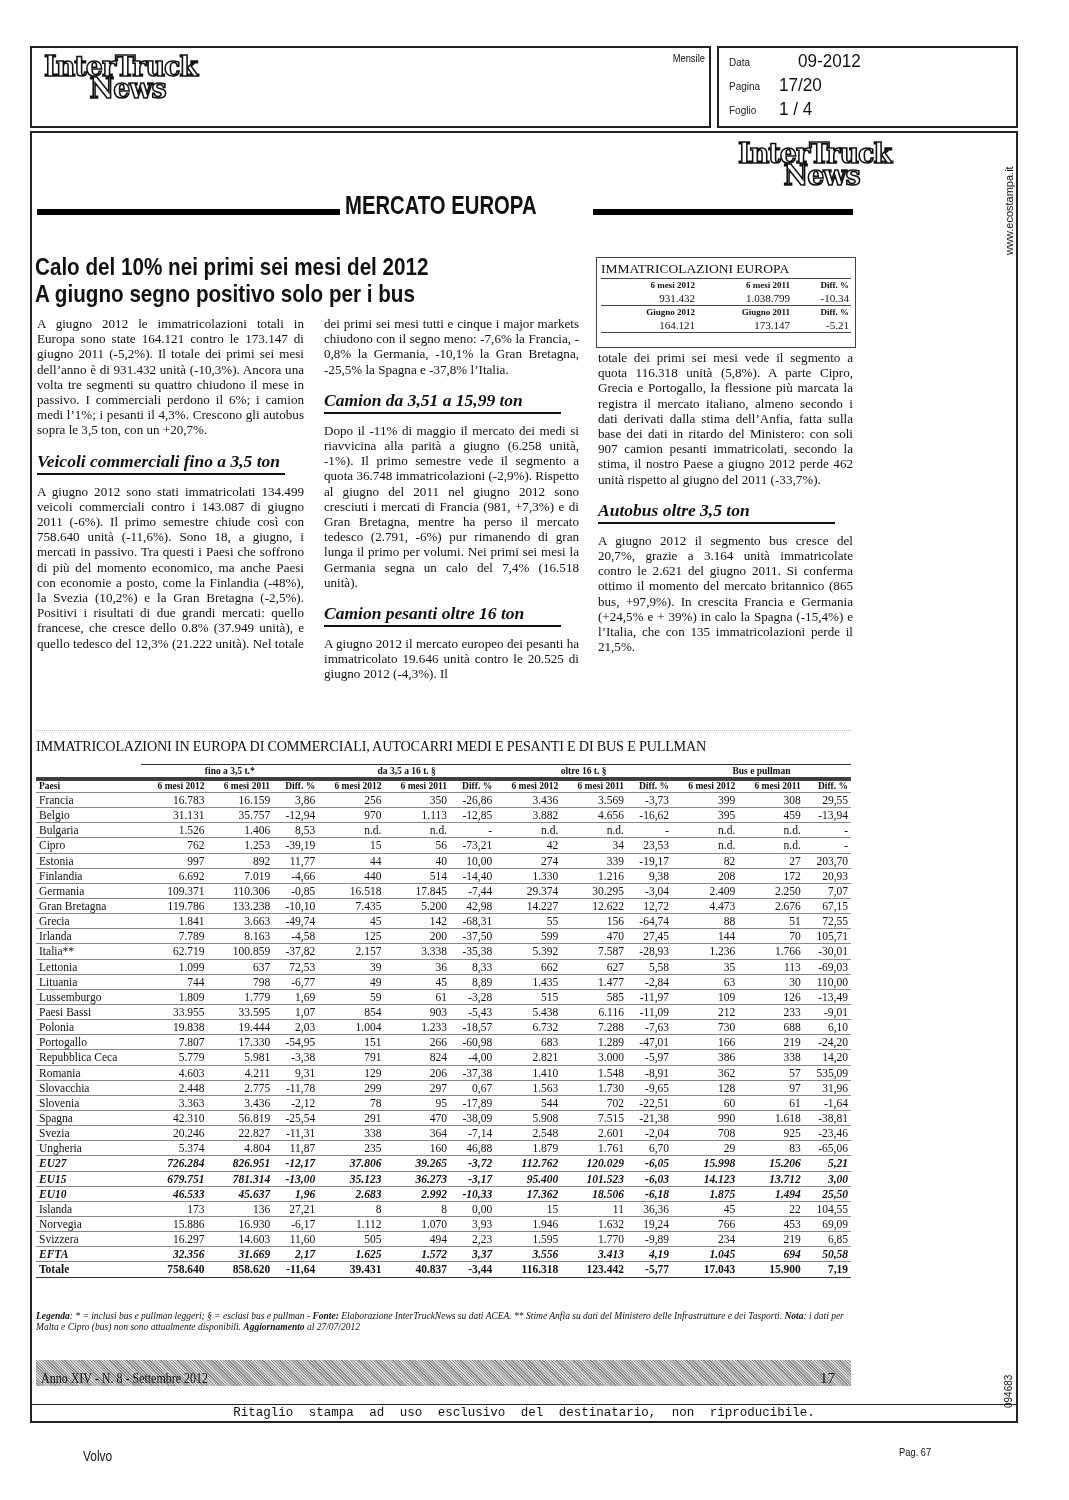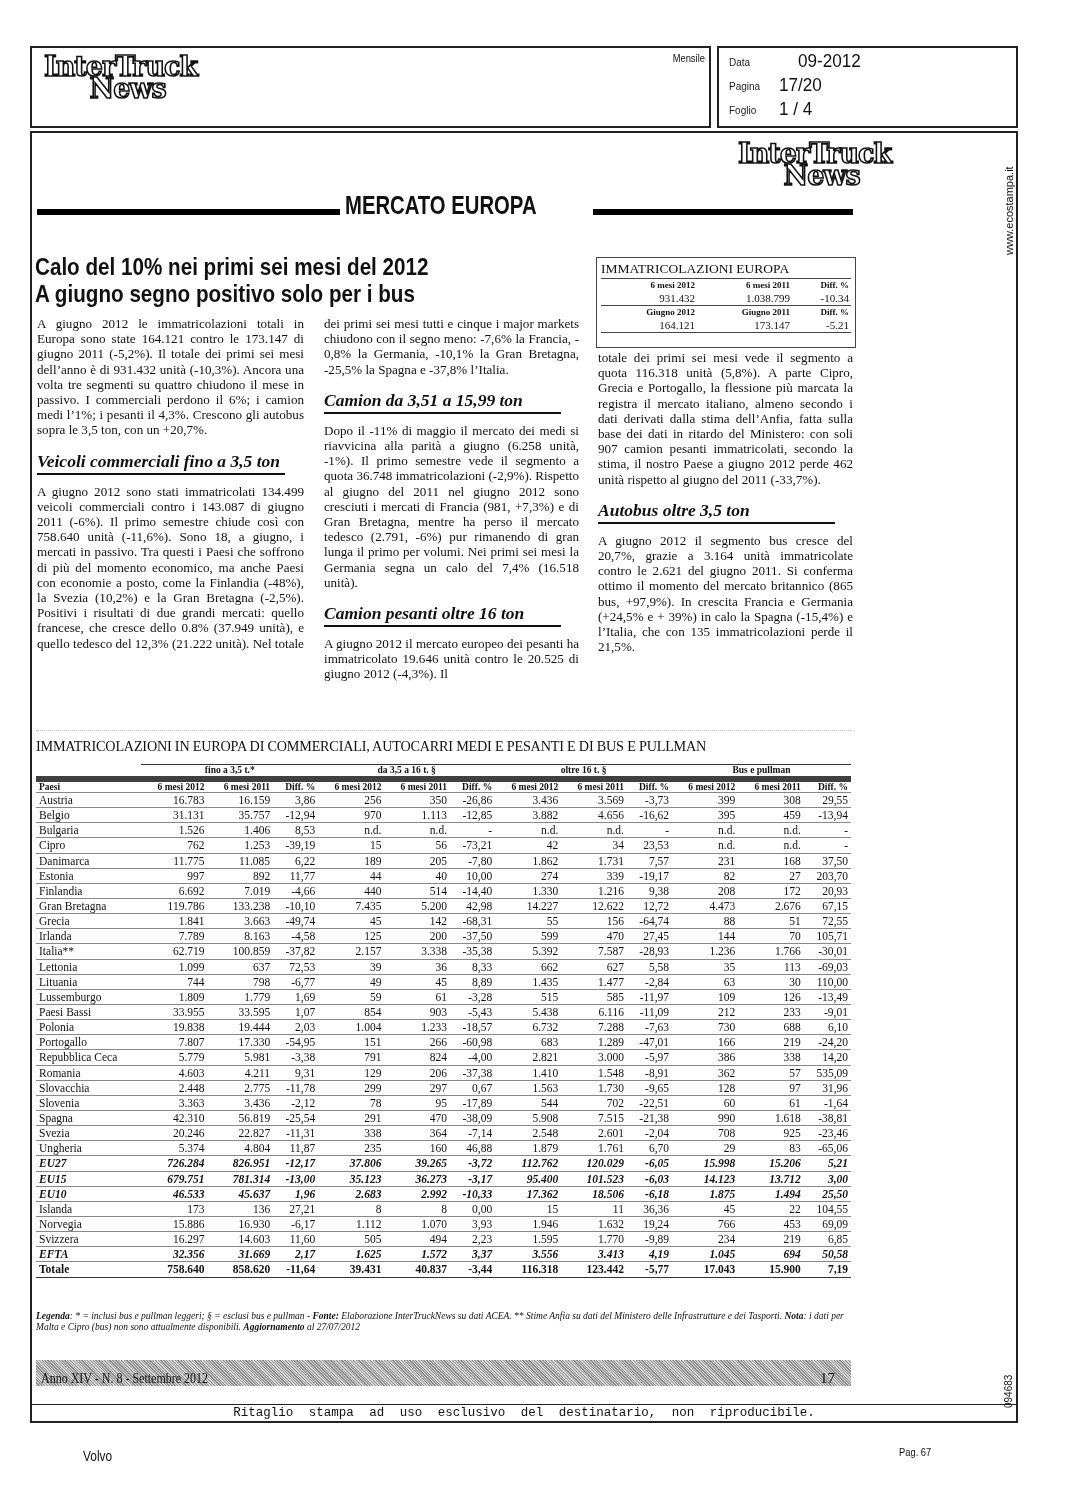--- a/index.html
+++ b/index.html
@@ -51,7 +51,7 @@
   .bigtbl td.paese { text-align: left; }
   .bigtbl tr.sub td { font-style: italic; font-weight: bold; }
   .bigtbl tr.tot td { font-weight: bold; border-bottom: 1px solid #333; }
-  .bigtbl tr.hdr2 th { border-top: 6px solid #404040; }
+  .bigtbl tr.hdr2 th { border-top: 4px solid #404040; }
   .legend { position: absolute; left: 36px; top: 1311px; width: 815px; font-size: 9.5px; font-style: italic; line-height: 11px; }
   .legend b { font-style: italic; }
 

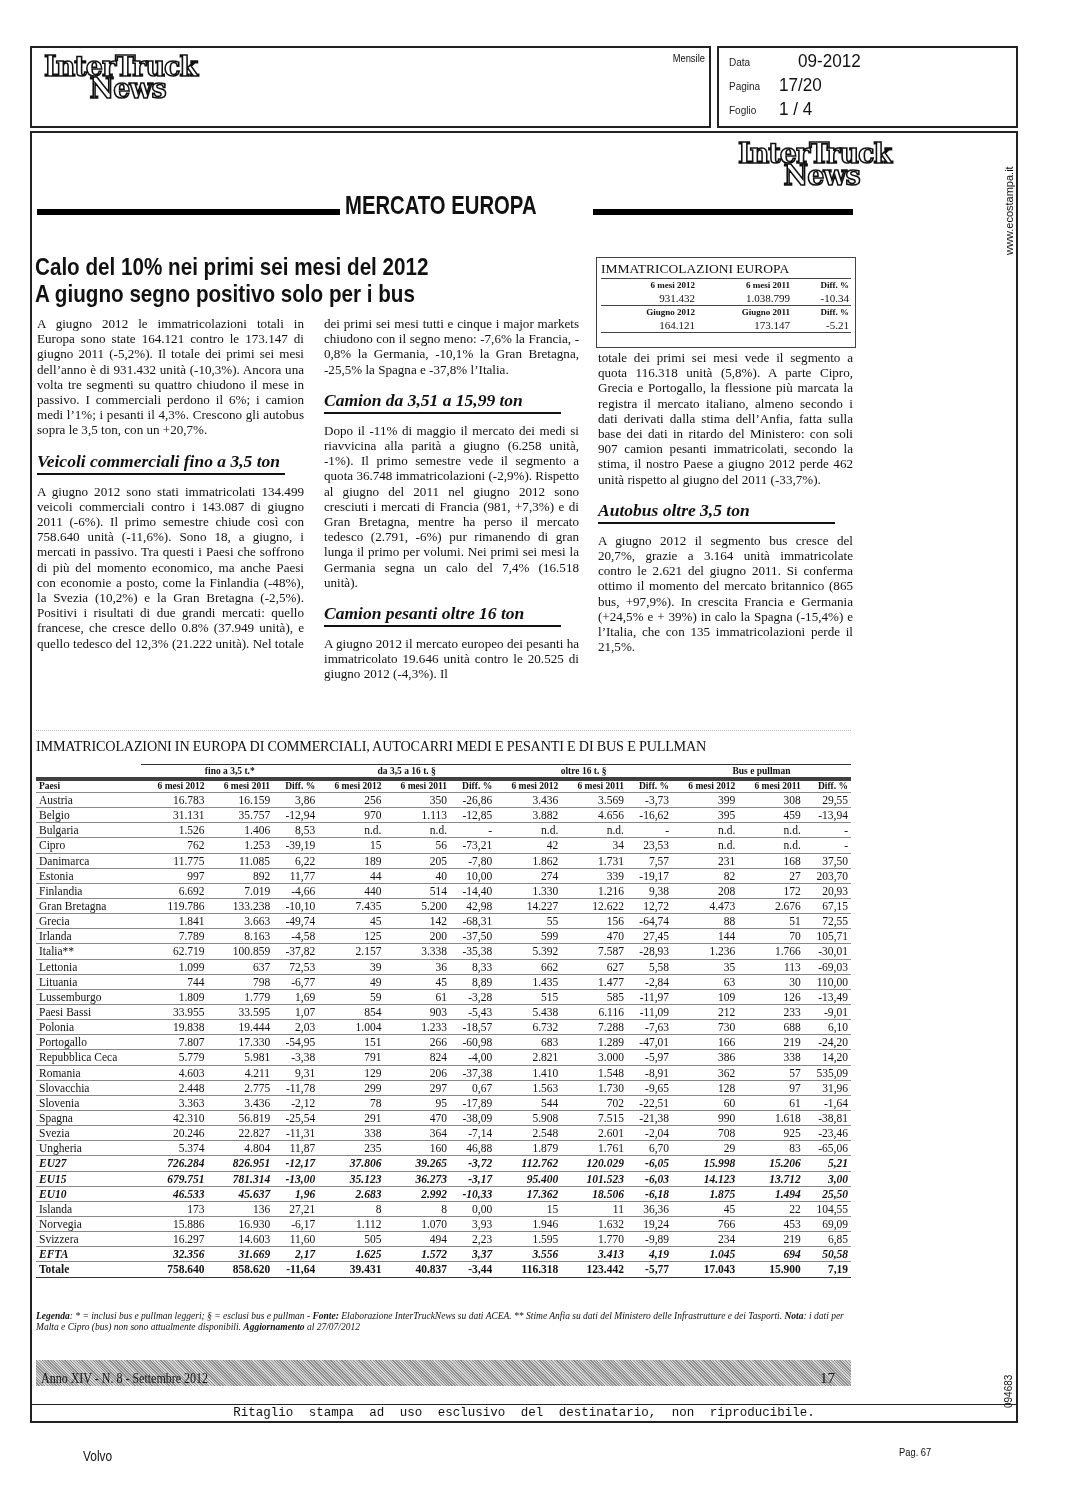--- a/index.html
+++ b/index.html
@@ -189,7 +189,7 @@
   </thead>
   <tbody id="tbody">
       <tr>
-        <td class="paese">Austria</td>
+        <td class="paese">Francia</td>
         <td>16.783</td>
         <td>16.159</td>
         <td>3,86</td>

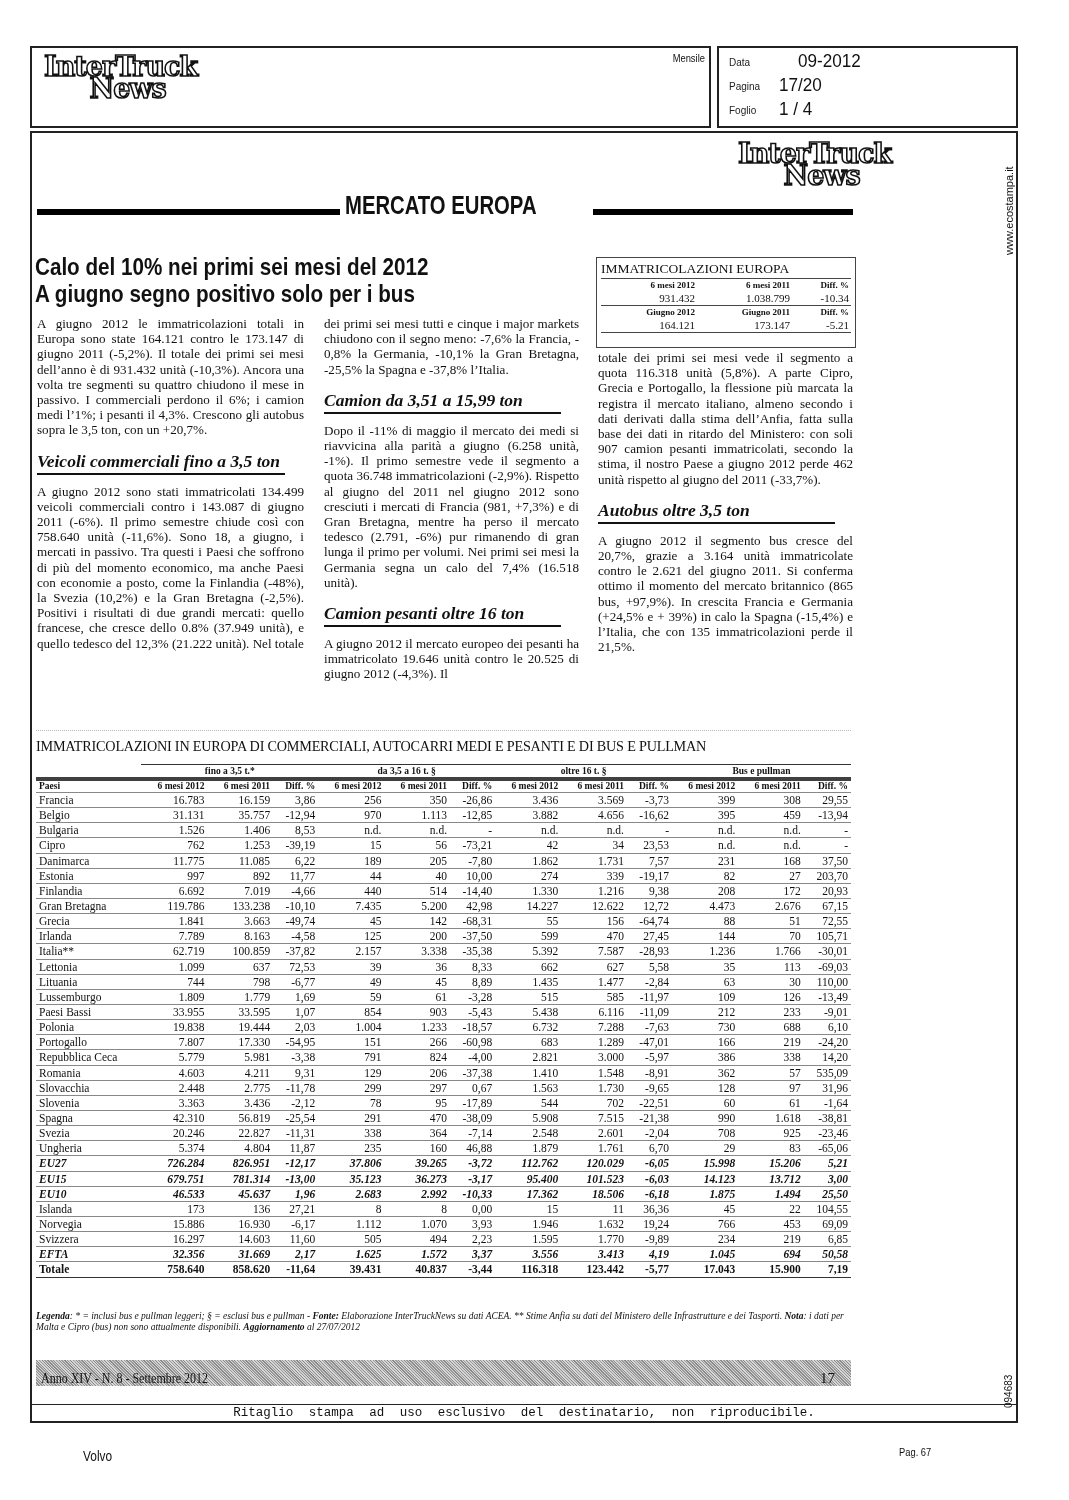--- a/index.html
+++ b/index.html
@@ -249,21 +249,6 @@
         <td>-</td>
       </tr>
       <tr>
-        <td class="paese">Danimarca</td>
-        <td>11.775</td>
-        <td>11.085</td>
-        <td>6,22</td>
-        <td>189</td>
-        <td>205</td>
-        <td>-7,80</td>
-        <td>1.862</td>
-        <td>1.731</td>
-        <td>7,57</td>
-        <td>231</td>
-        <td>168</td>
-        <td>37,50</td>
-      </tr>
-      <tr>
         <td class="paese">Estonia</td>
         <td>997</td>
         <td>892</td>

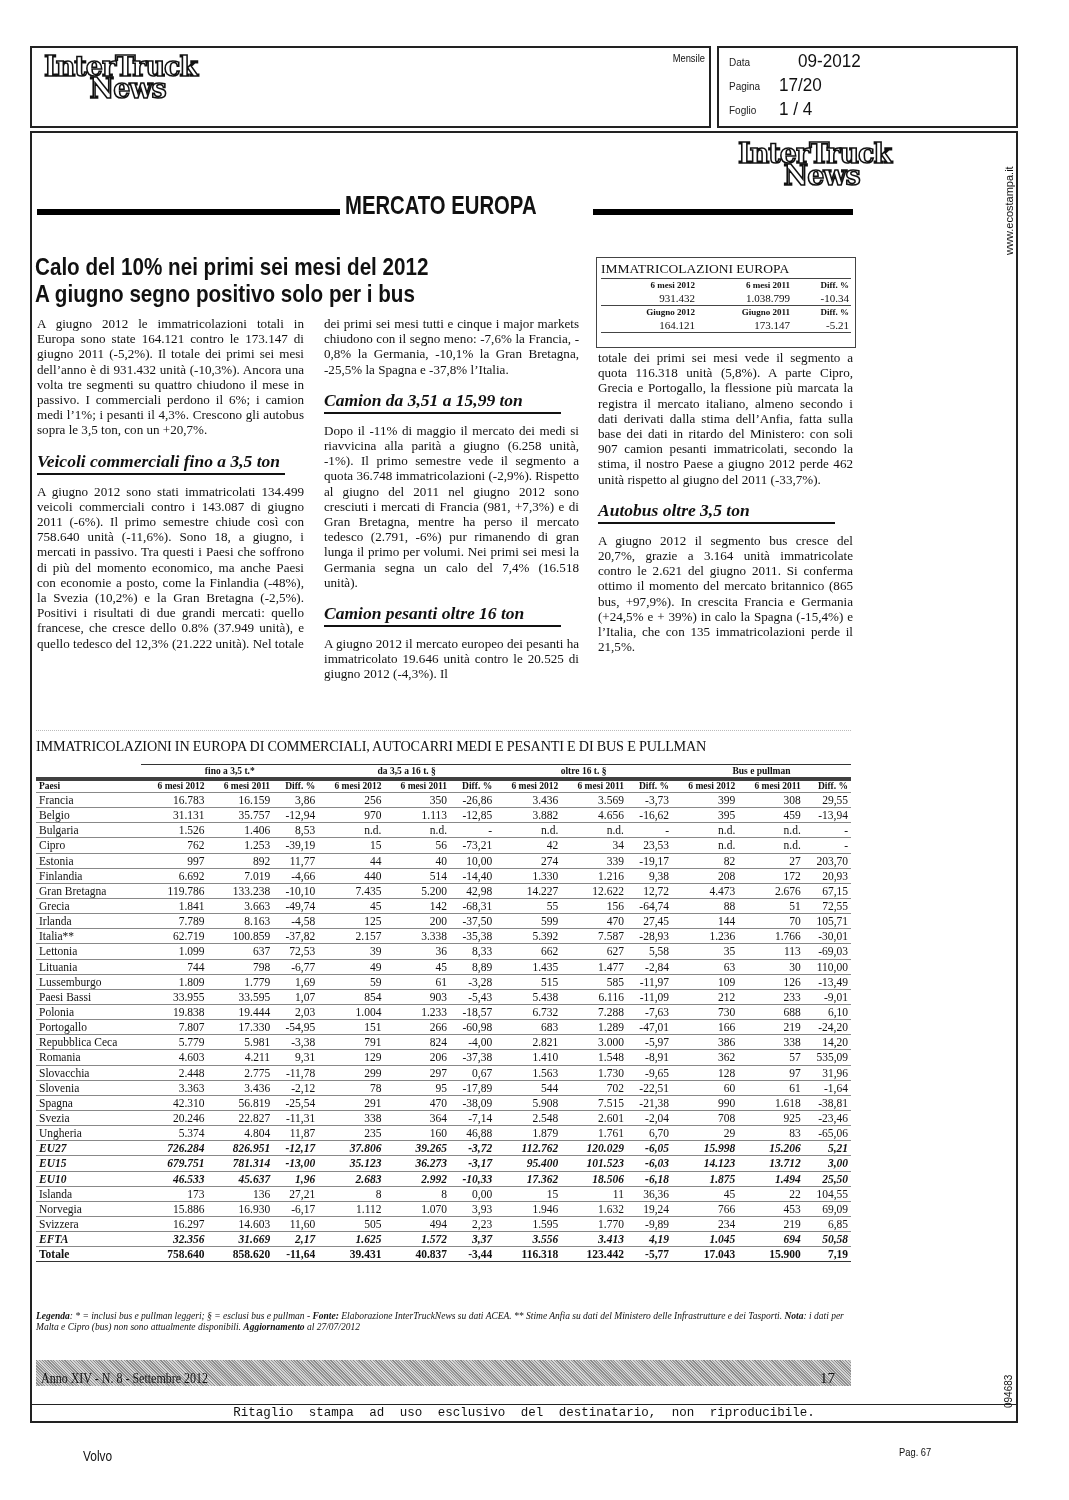--- a/index.html
+++ b/index.html
@@ -279,6 +279,21 @@
         <td>20,93</td>
       </tr>
       <tr>
+        <td class="paese">Germania</td>
+        <td>109.371</td>
+        <td>110.306</td>
+        <td>-0,85</td>
+        <td>16.518</td>
+        <td>17.845</td>
+        <td>-7,44</td>
+        <td>29.374</td>
+        <td>30.295</td>
+        <td>-3,04</td>
+        <td>2.409</td>
+        <td>2.250</td>
+        <td>7,07</td>
+      </tr>
+      <tr>
         <td class="paese">Gran Bretagna</td>
         <td>119.786</td>
         <td>133.238</td>

